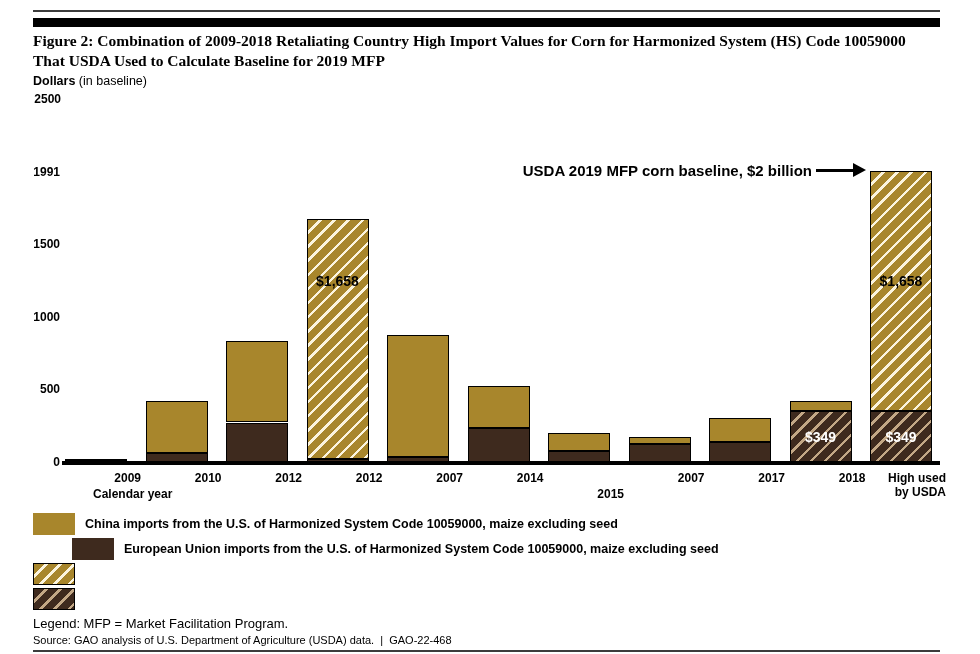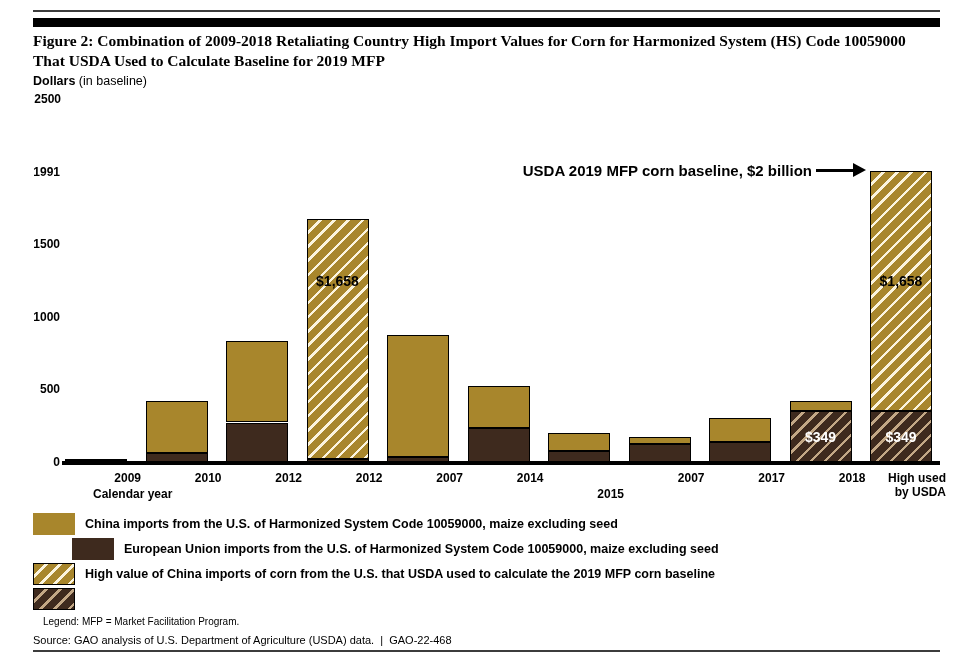--- a/index.html
+++ b/index.html
@@ -128,7 +128,6 @@
     </div>
     <div class="abs legend-row" style="left: 0px; top: 50px; width: 920px;">
       <div class="abs legend-swatch seg-china-high hatched" style="left: 0px; top: 0px;"></div>
-      <div class="abs legend-text" style="left: 52px; top: 0px;">High value of China imports of corn from the U.S. that USDA used to calculate the 2019 MFP corn baseline</div>
     </div>
     <div class="abs legend-row" style="left: 0px; top: 75px; width: 920px;">
       <div class="abs legend-swatch seg-eu-high hatched" style="left: 0px; top: 0px;"></div>

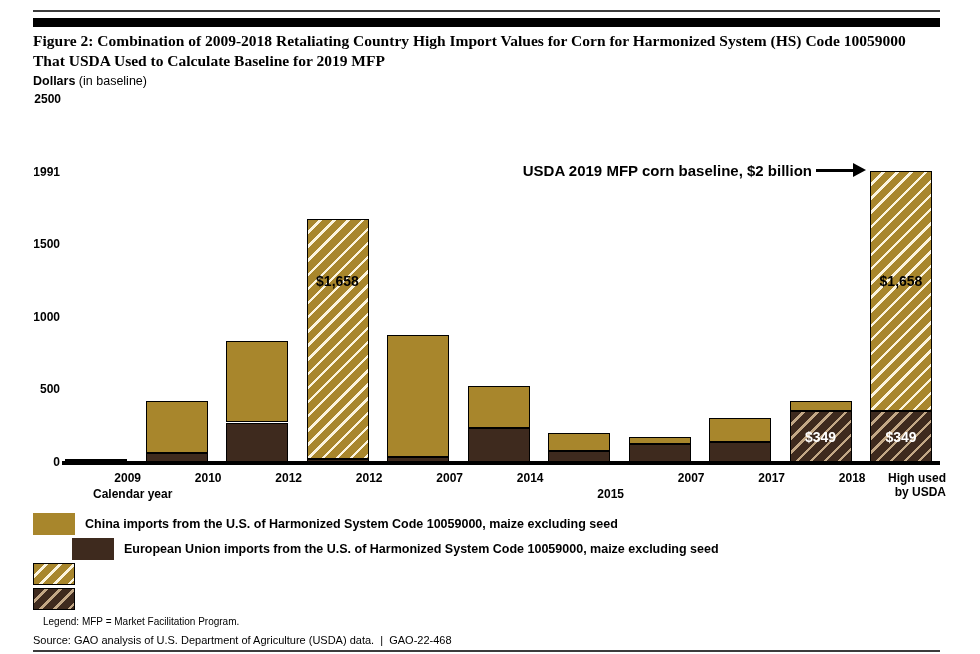--- a/index.html
+++ b/index.html
@@ -28,7 +28,7 @@
   .legend-swatch{width:42px;height:22px;box-sizing:border-box;}
   .legend-swatch.hatched{border:1px solid #000;}
   .legend-text{font-size:12.5px;line-height:22px;white-space:nowrap;}
-  .footnote{left:33px;font-size:10px;margin-left:10px;}
+  .footnote{left:33px;font-size:13px;}
   .source-line{left:33px;font-size:11px;white-space:pre;}
 </style>
 </head>

